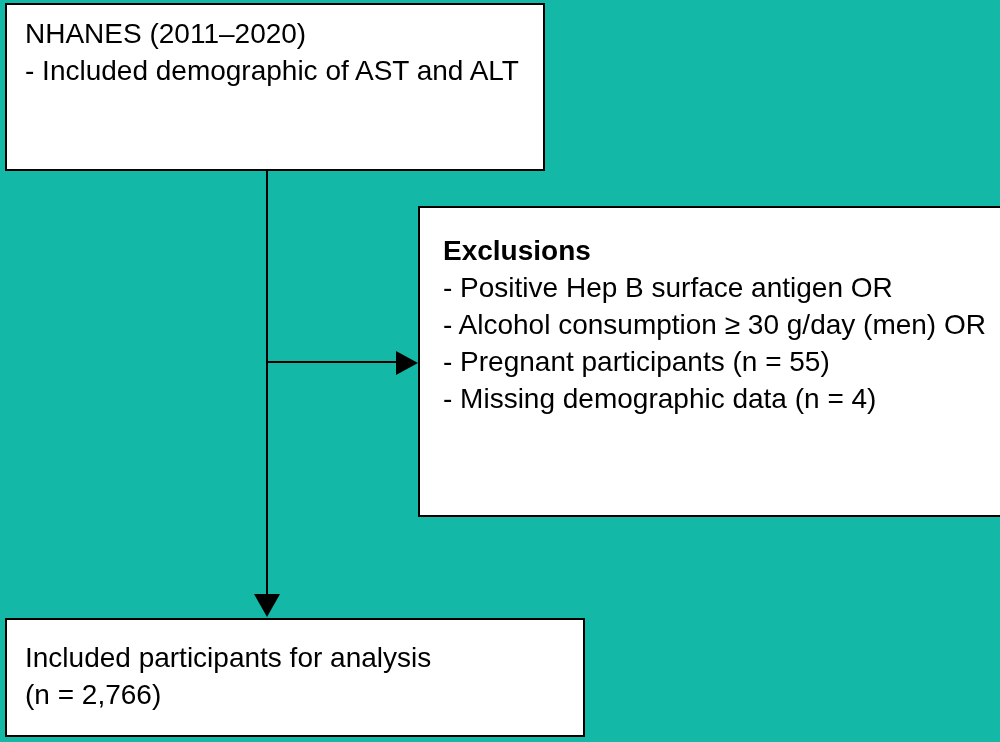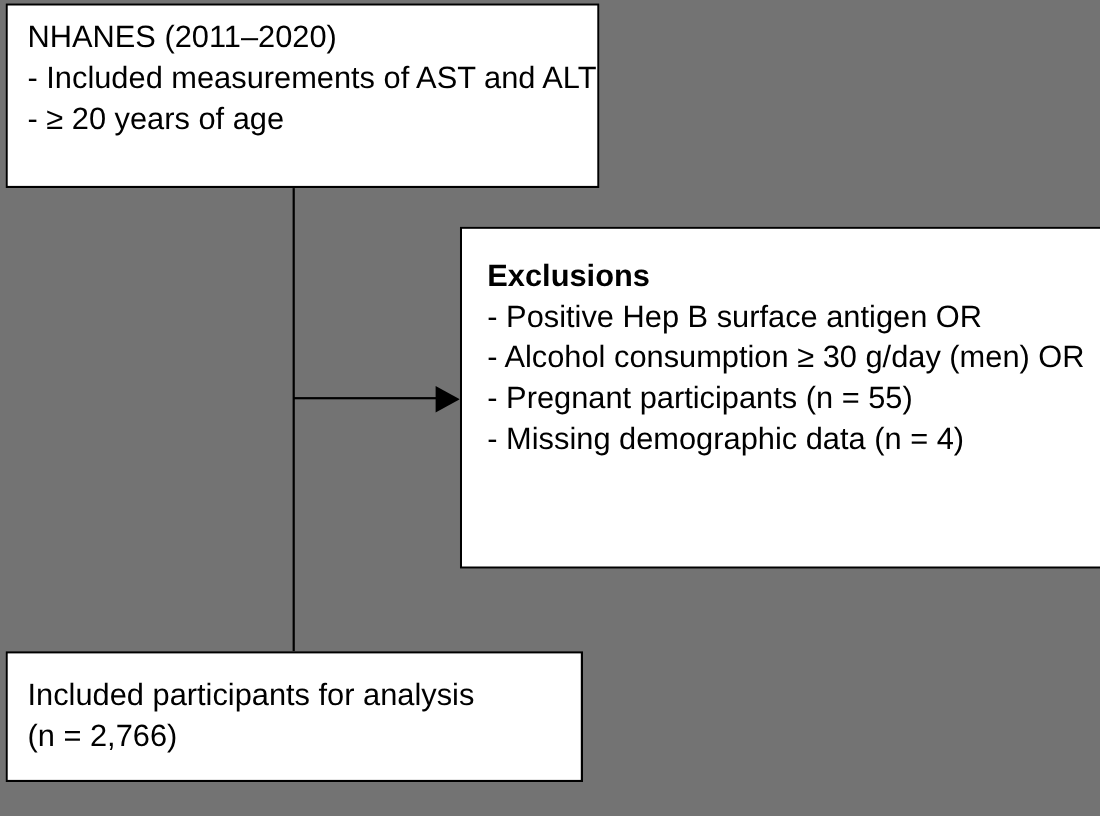--- a/index.html
+++ b/index.html
@@ -11,7 +11,7 @@
     position: relative;
     width: 1000px;
     height: 742px;
-    background: #737373;
+    background: #14b8a6;
     font-family: "Liberation Sans", sans-serif;
     color: #000000;
     overflow: hidden;

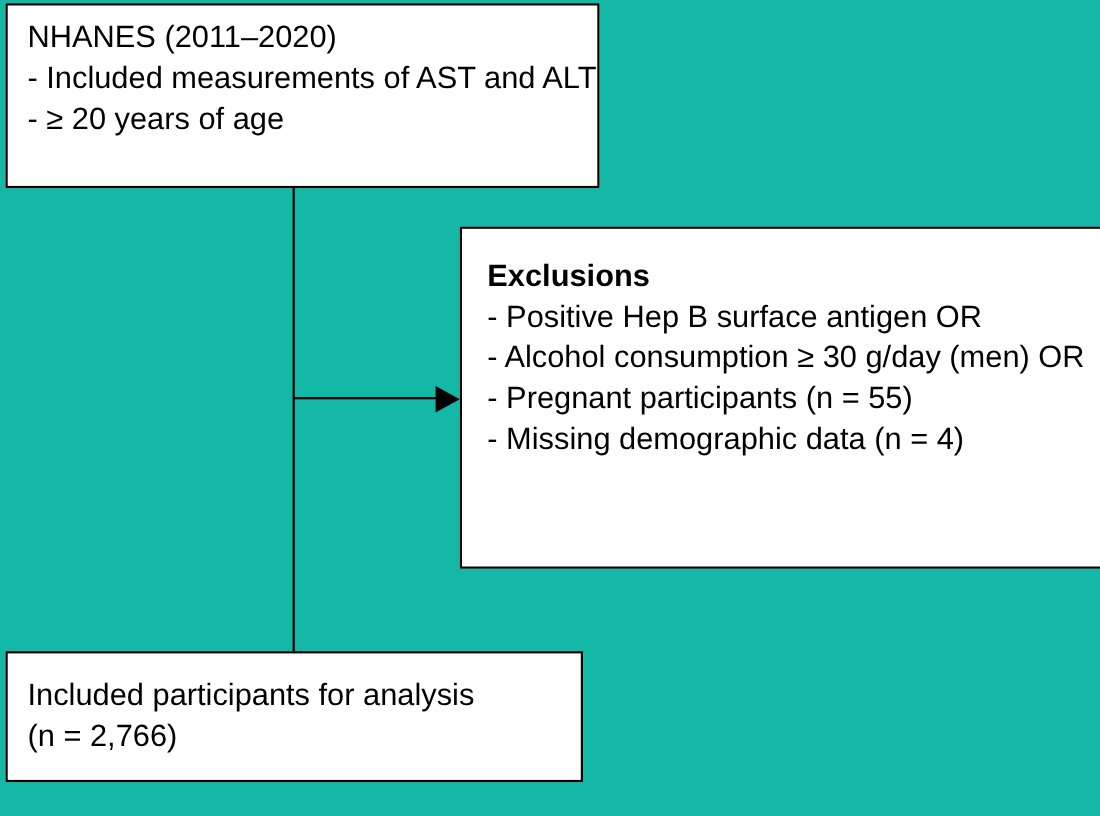--- a/index.html
+++ b/index.html
@@ -98,7 +98,7 @@
 
   <div class="box" id="box-source">
     <div class="bline">NHANES (2011–2020)</div>
-    <div class="bline">- Included measurements of AST and ALT</div>
+    <div class="bline">- Included demographic of AST and ALT</div>
     <div class="bline">- ≥ 20 years of age</div>
   </div>
 

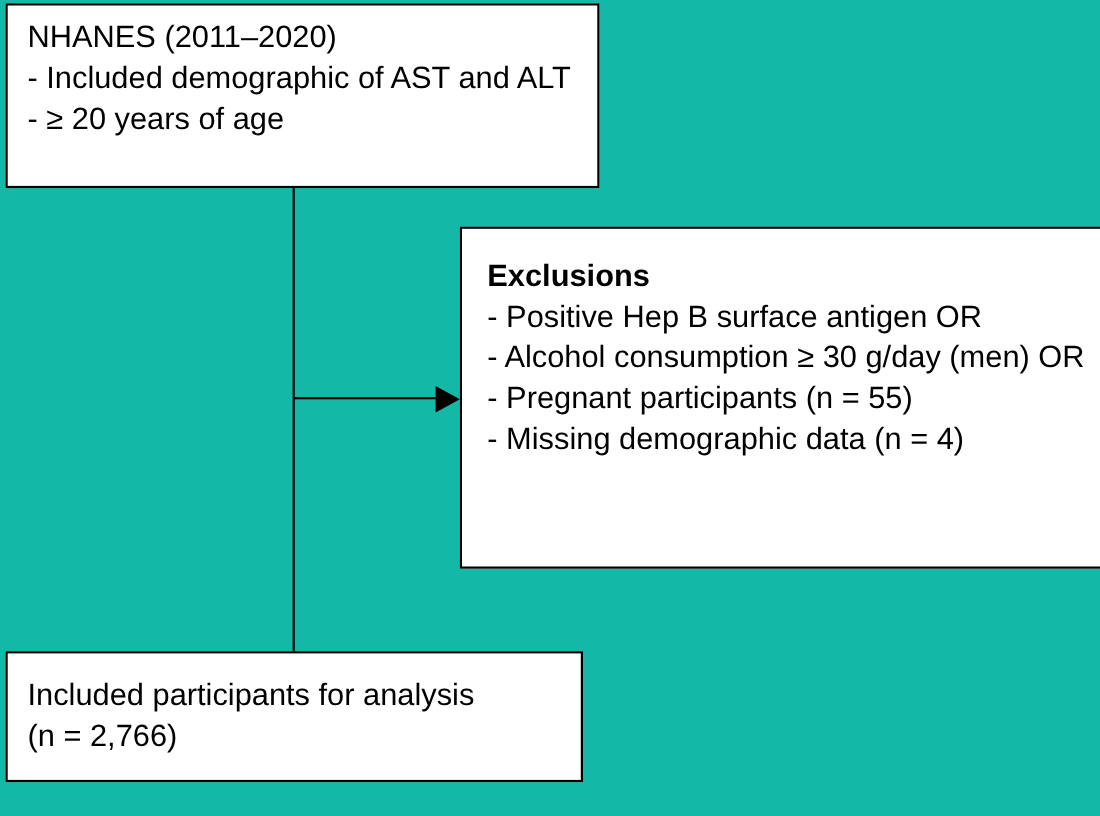--- a/index.html
+++ b/index.html
@@ -99,7 +99,6 @@
   <div class="box" id="box-source">
     <div class="bline">NHANES (2011–2020)</div>
     <div class="bline">- Included demographic of AST and ALT</div>
-    <div class="bline">- ≥ 20 years of age</div>
   </div>
 
   <div class="vline"></div>

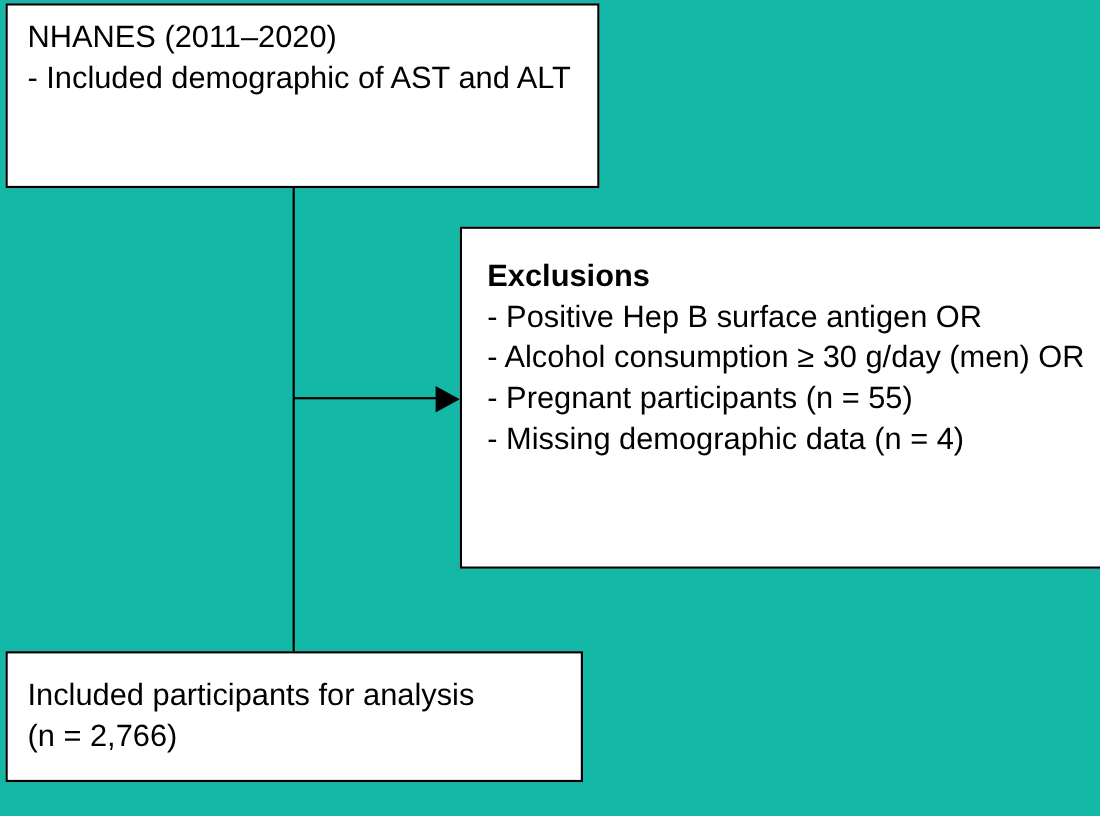--- a/index.html
+++ b/index.html
@@ -49,8 +49,8 @@
   }
   #box-included {
     left: 5px;
-    top: 592px;
-    width: 525px;
+    top: 618px;
+    width: 580px;
     height: 119px;
     padding: 19px 8px 0 18px;
   }

